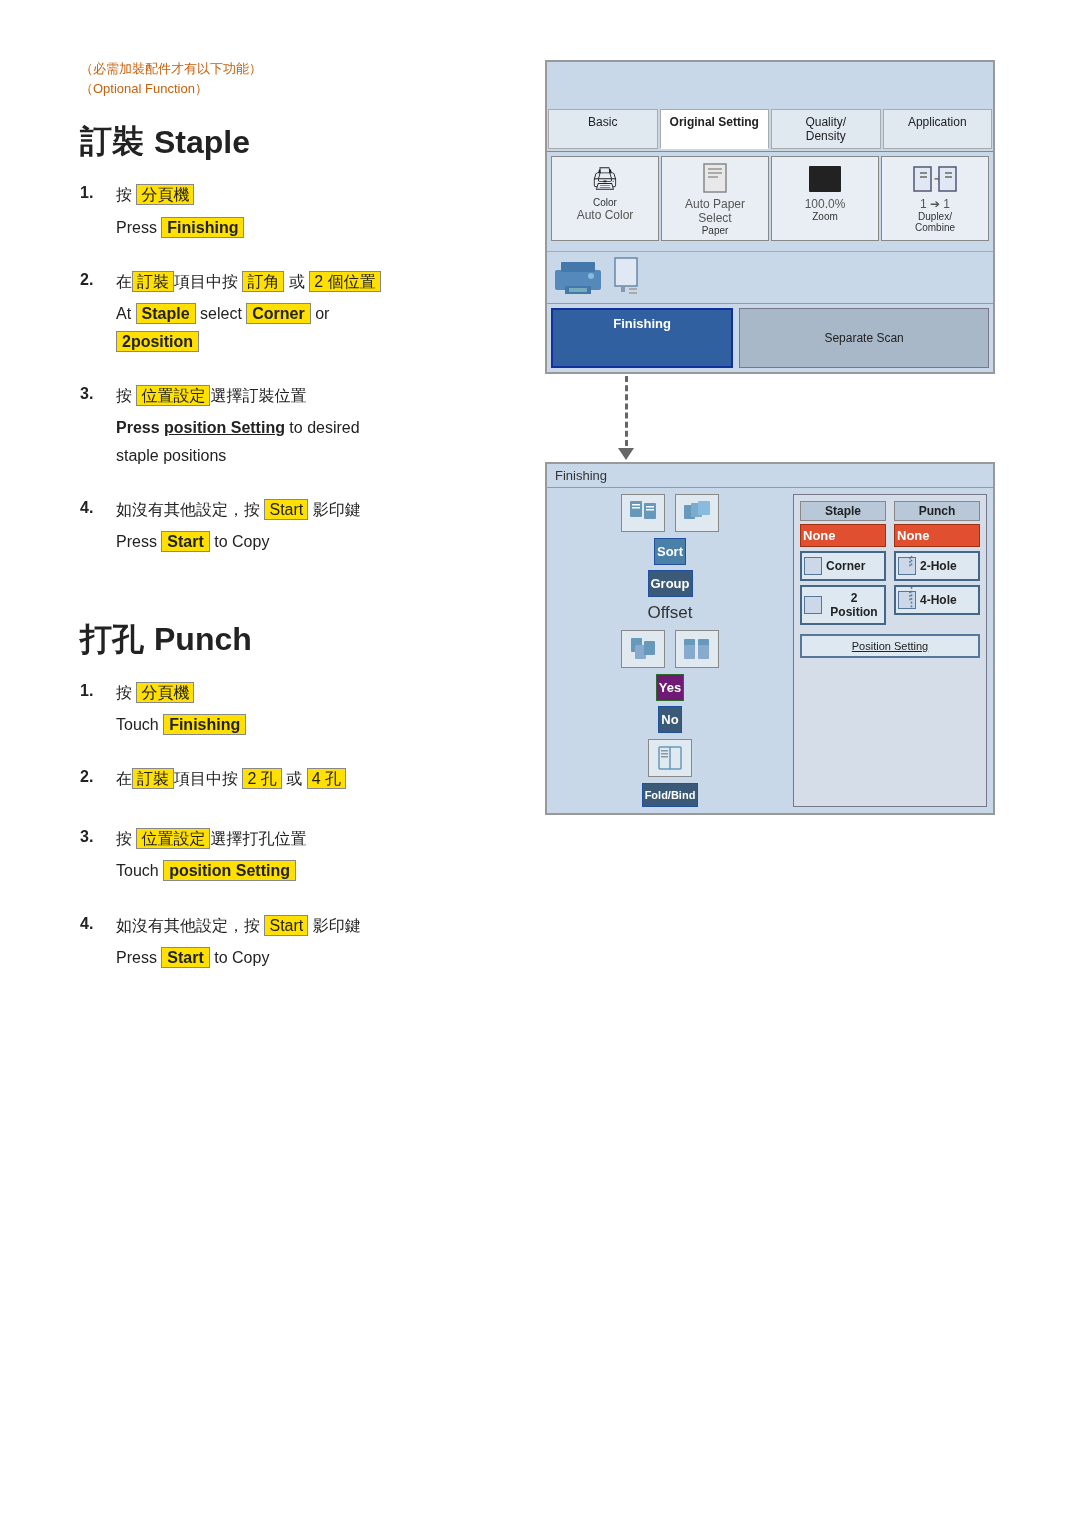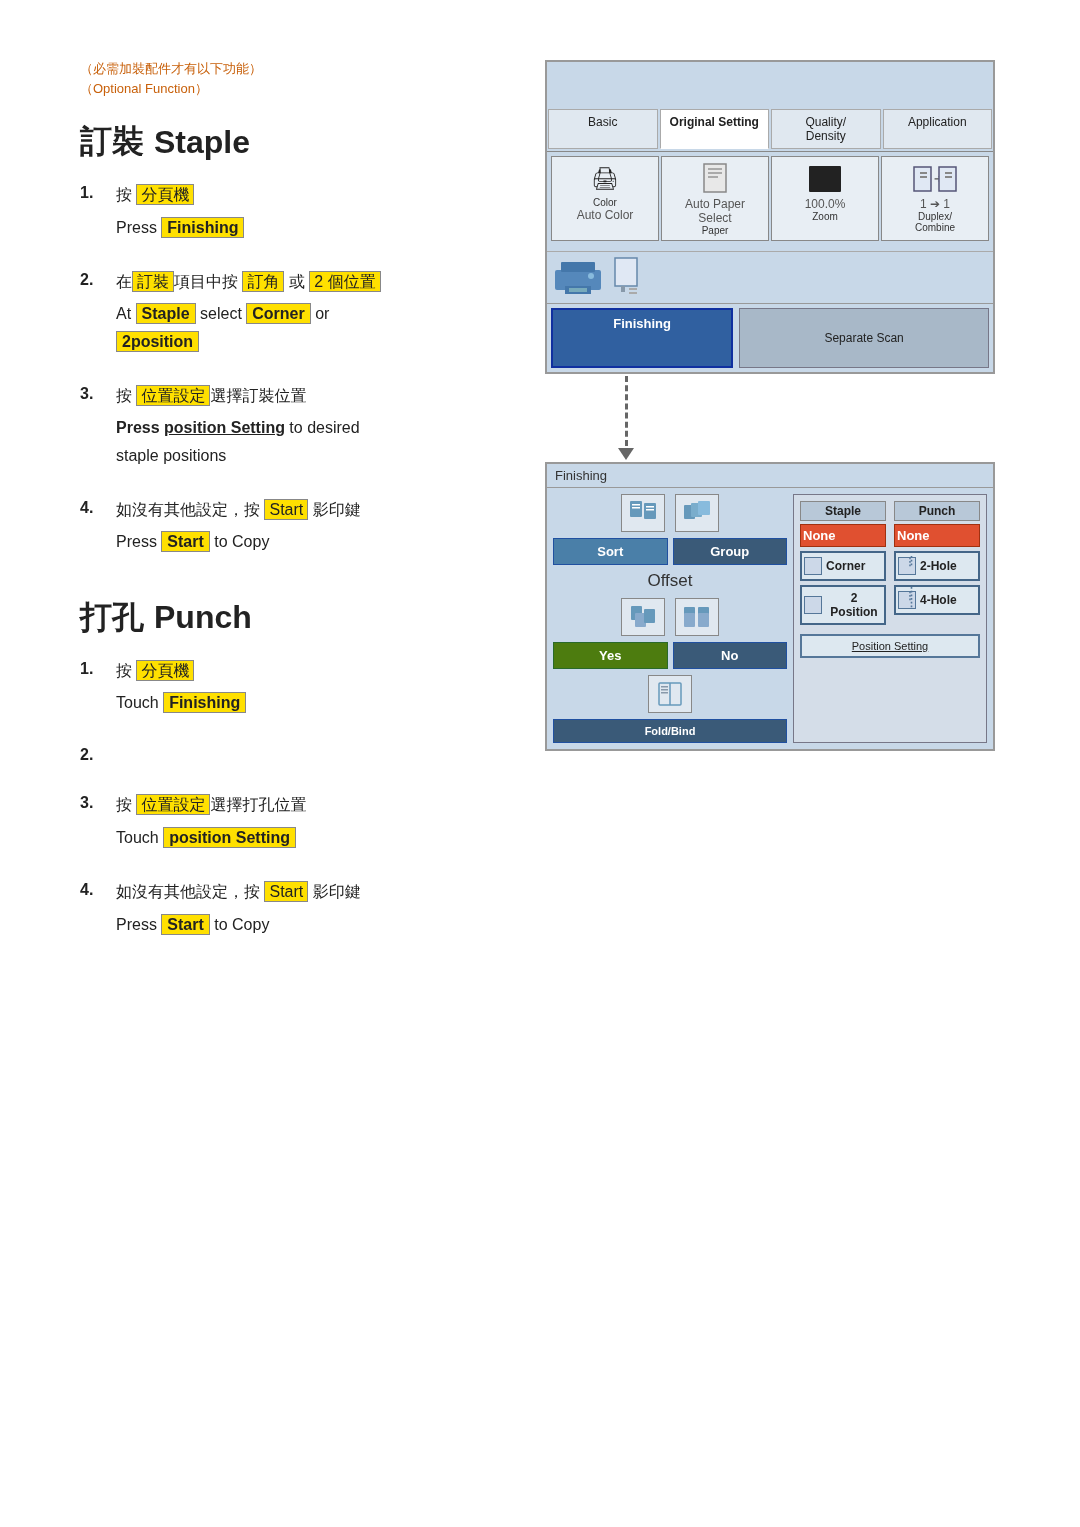--- a/index.html
+++ b/index.html
@@ -185,6 +185,7 @@
       display: flex;
       gap: 5px;
       align-items: center;
+      flex-direction: column;
     }
     .f-btn {
       flex: 1;

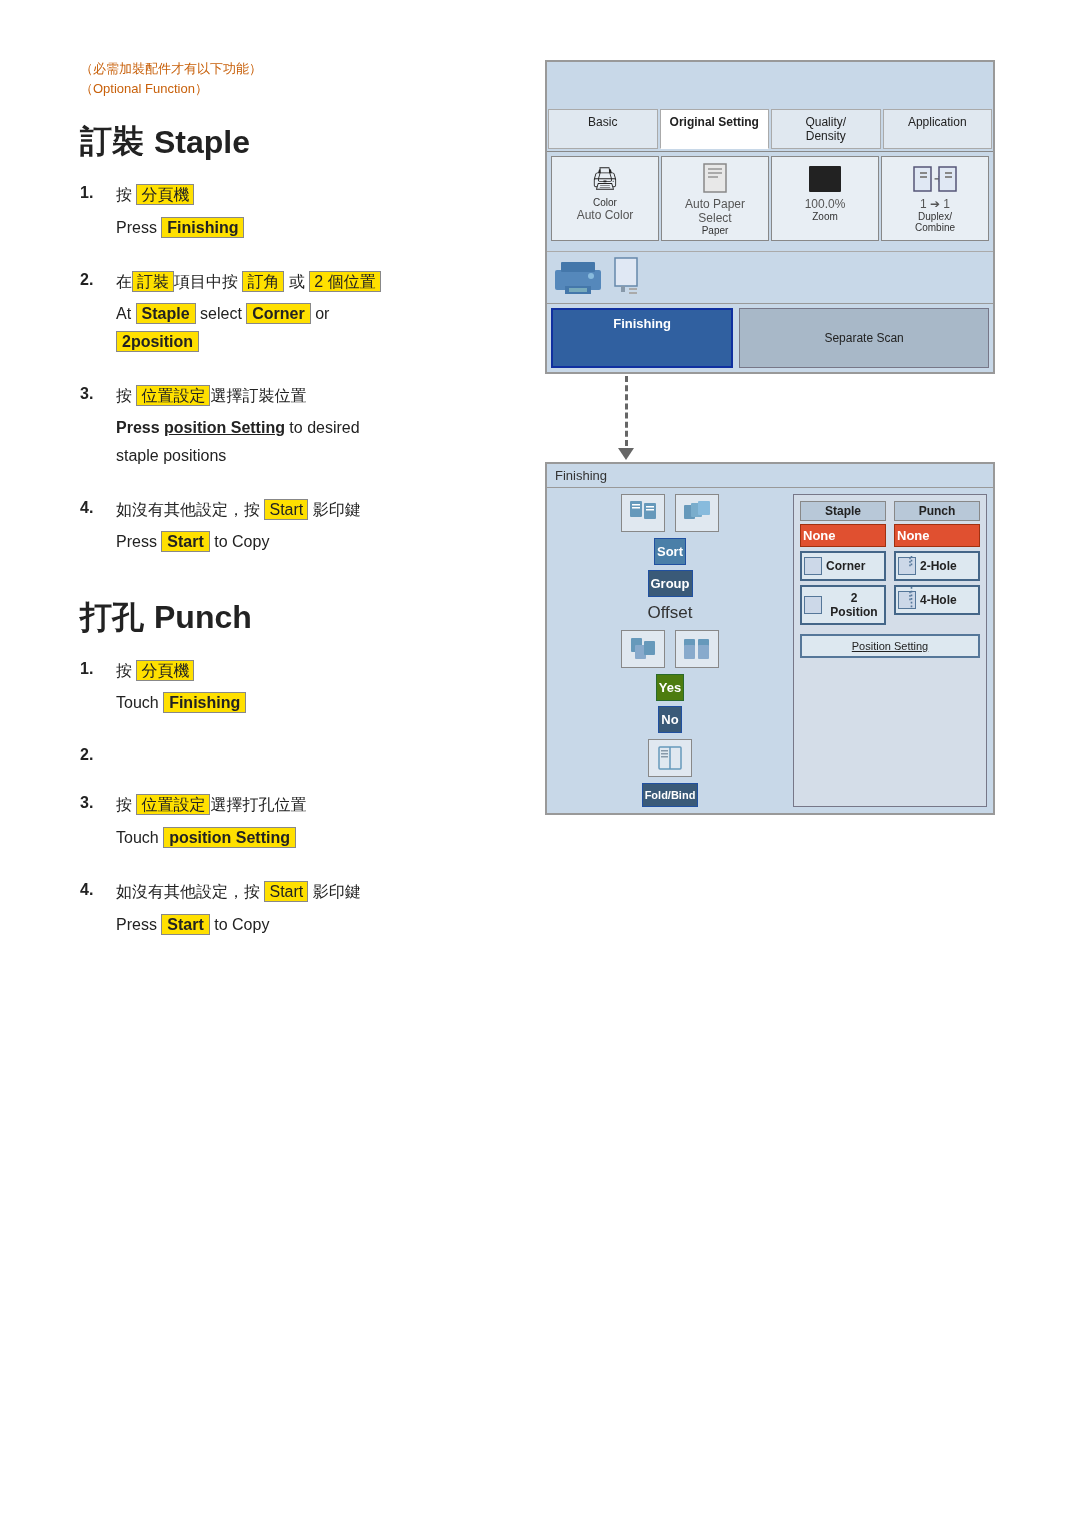--- a/index.html
+++ b/index.html
@@ -302,7 +302,7 @@
     }
 
     .punch-section {
-      margin-top: 40px;
+      margin-top: 62px;
     }
   </style>
 </head>

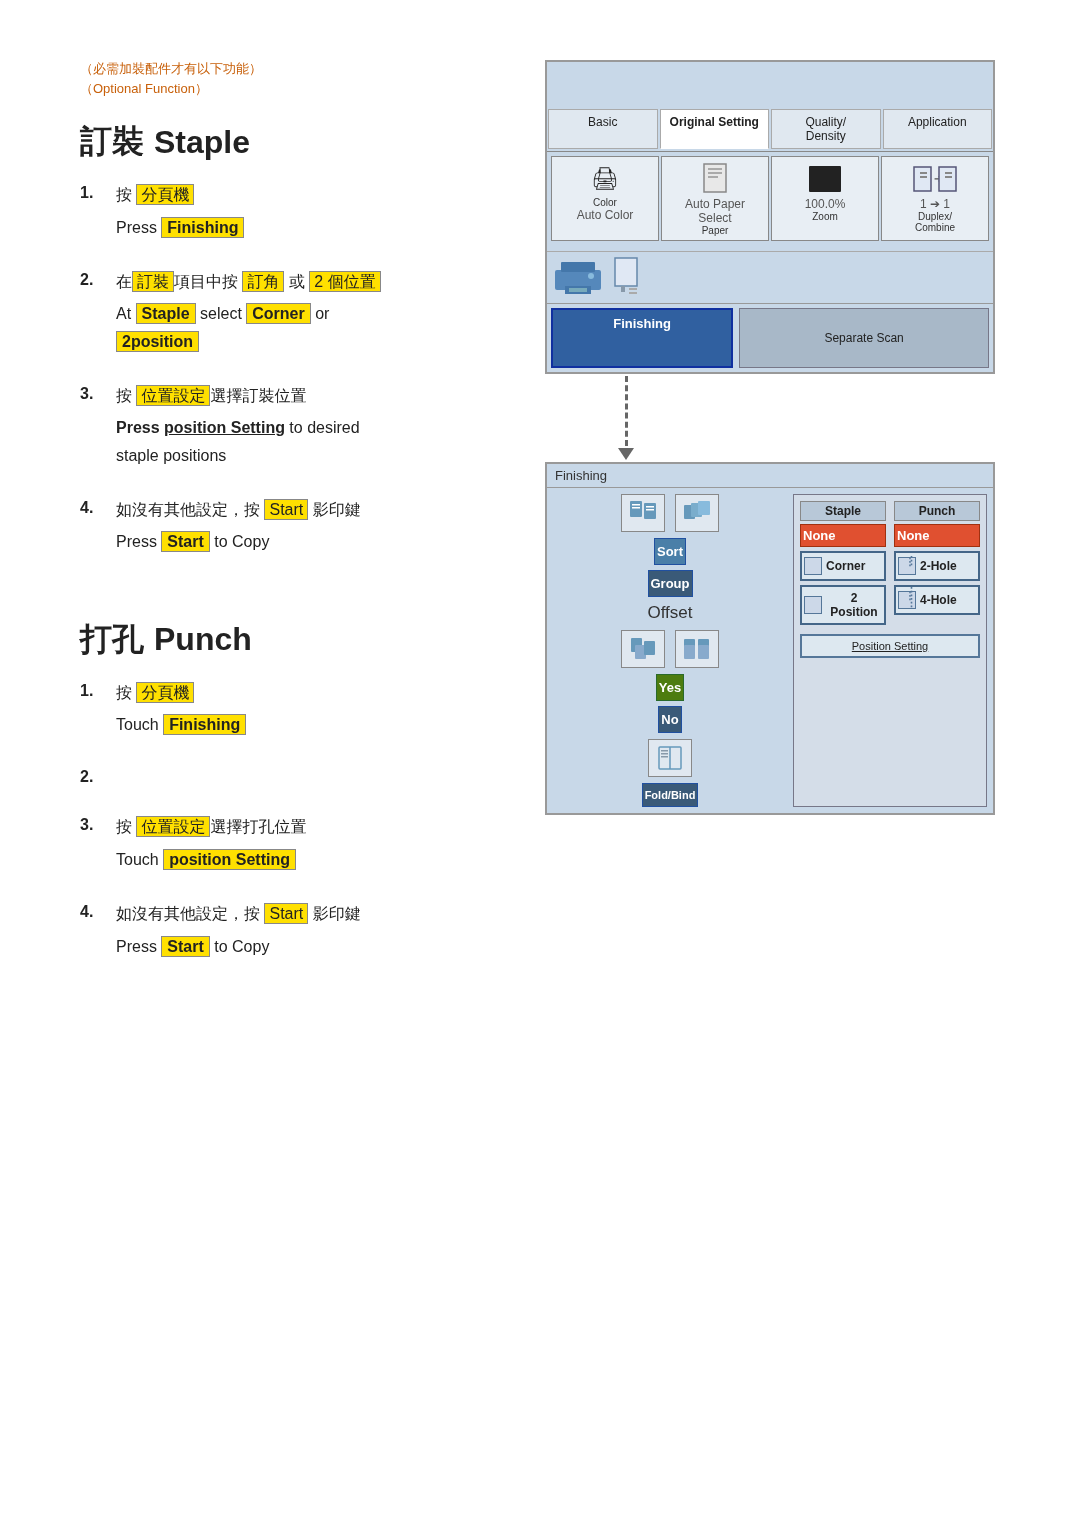--- a/index.html
+++ b/index.html
@@ -198,7 +198,7 @@
       border: 1.5px solid #2050a0;
     }
     .f-btn.green {
-      background: #4d7c0f;
+      background: #701a75;
       border: 1.5px solid #2a6a2a;
     }
     .f-btn.dark {

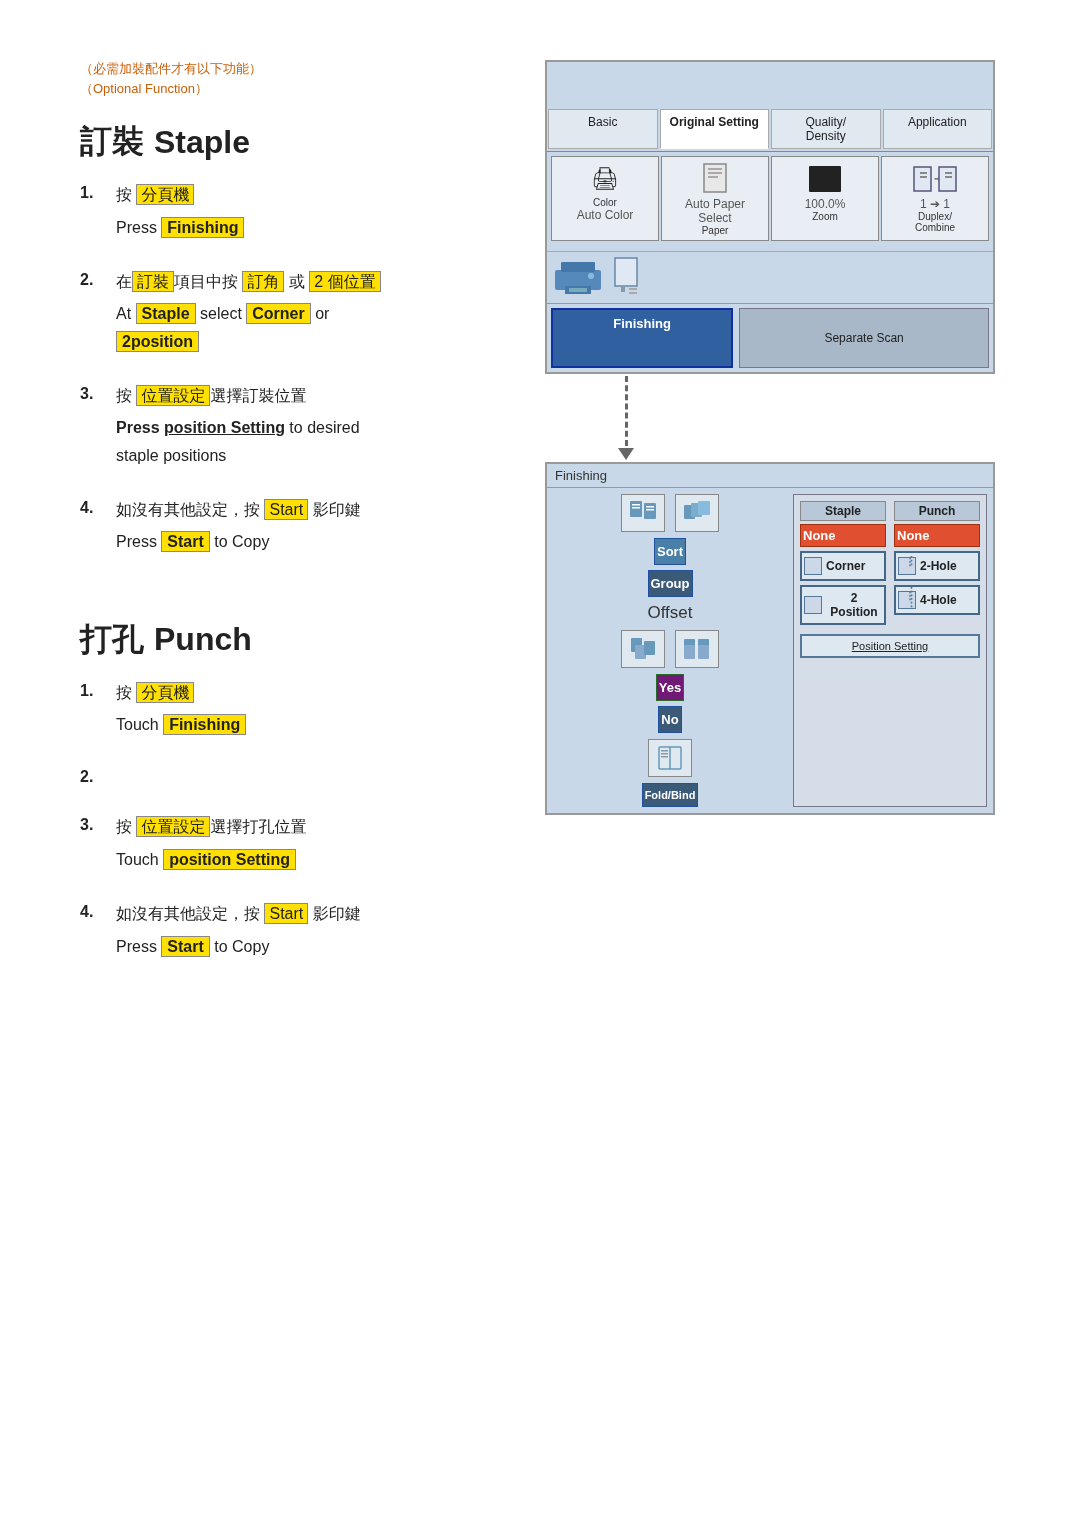--- a/index.html
+++ b/index.html
@@ -390,6 +390,9 @@
       <div class="step-block">
         <div class="step-num" style="font-weight:bold;">2.</div>
         <div class="step-content">
+          <div class="step-zh">
+            在<span class="zh-highlight">訂裝</span>項目中按 <span class="zh-highlight">2 孔</span> 或 <span class="zh-highlight">4 孔</span>
+          </div>
         </div>
       </div>
 

